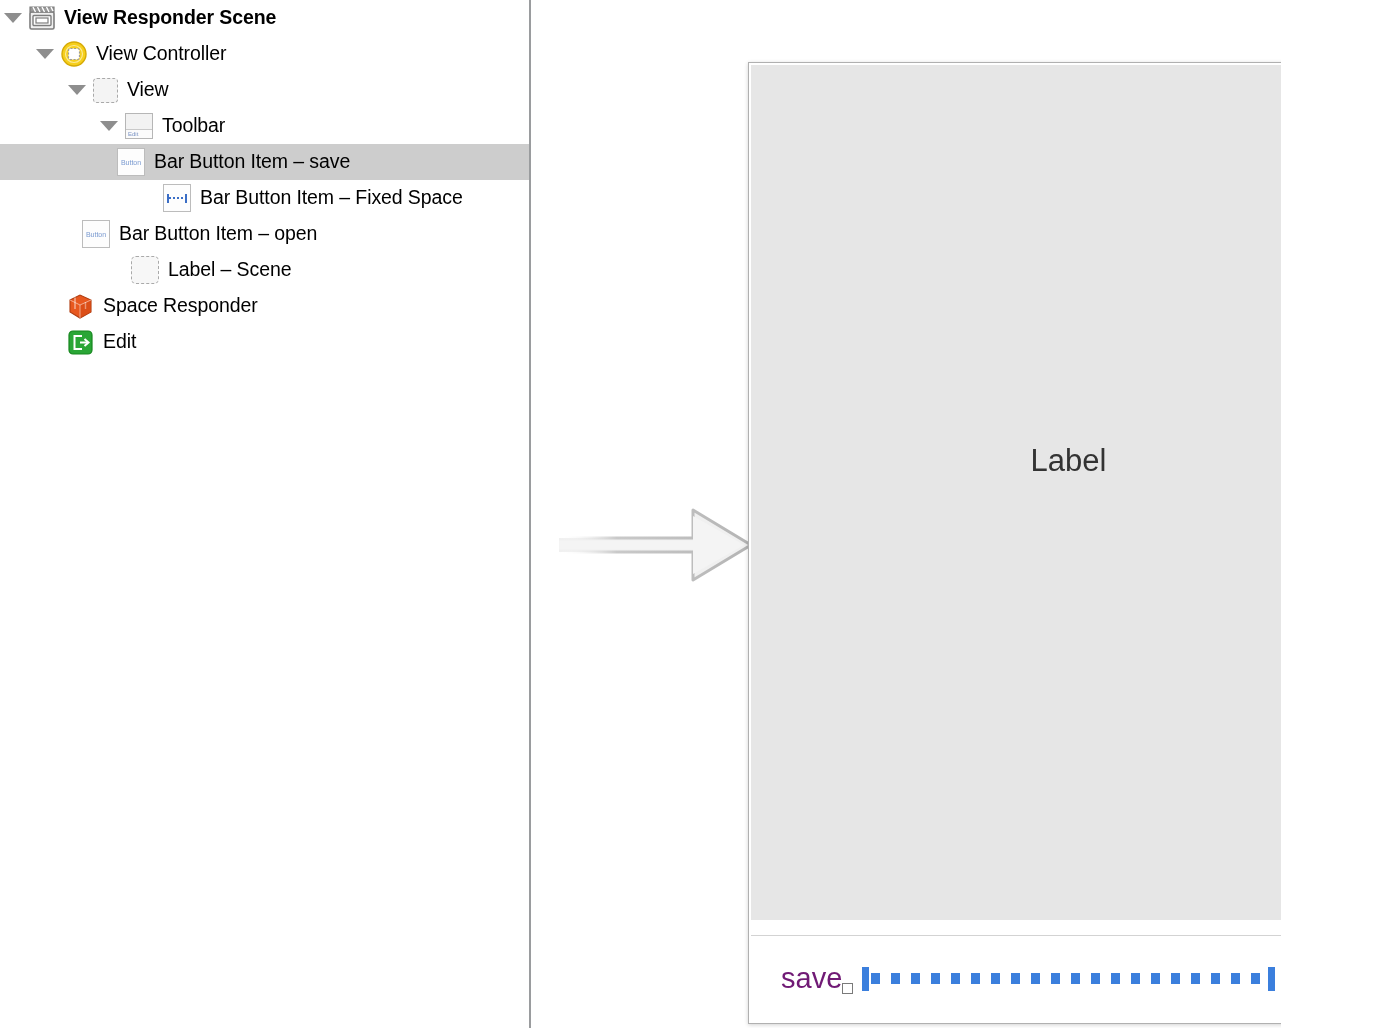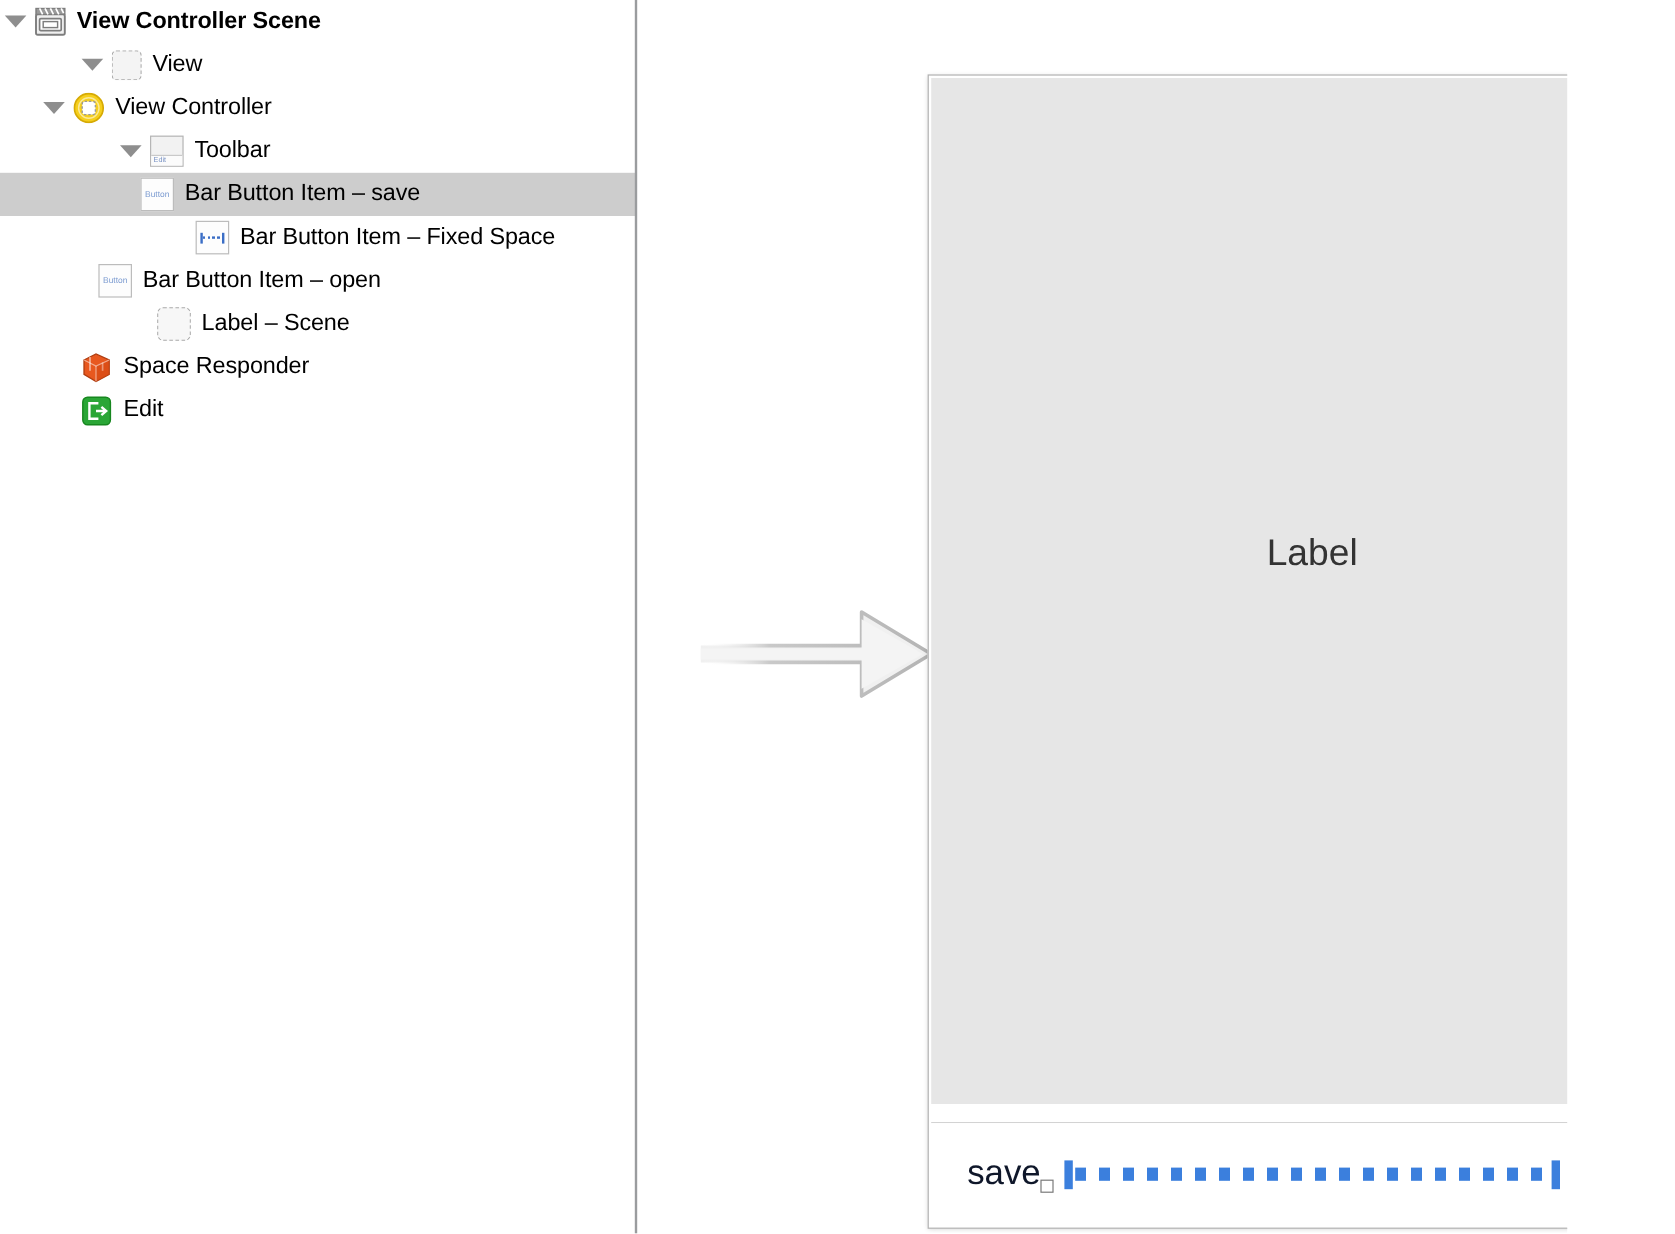--- a/index.html
+++ b/index.html
@@ -297,7 +297,7 @@
           <path d="M4 1 L6.5 6 M8.5 1 L11 6 M13 1 L15.5 6 M17.5 1 L20 6 M22 1 L24 5" stroke="#ffffff" stroke-width="1.4"></path>
         </svg>
       </span>
-      <span class="row-label">View Controller Scene</span>
+      <span class="row-label">View Responder Scene</span>
     </div>
 
     <div class="tree-row" style="padding-left:68px;">

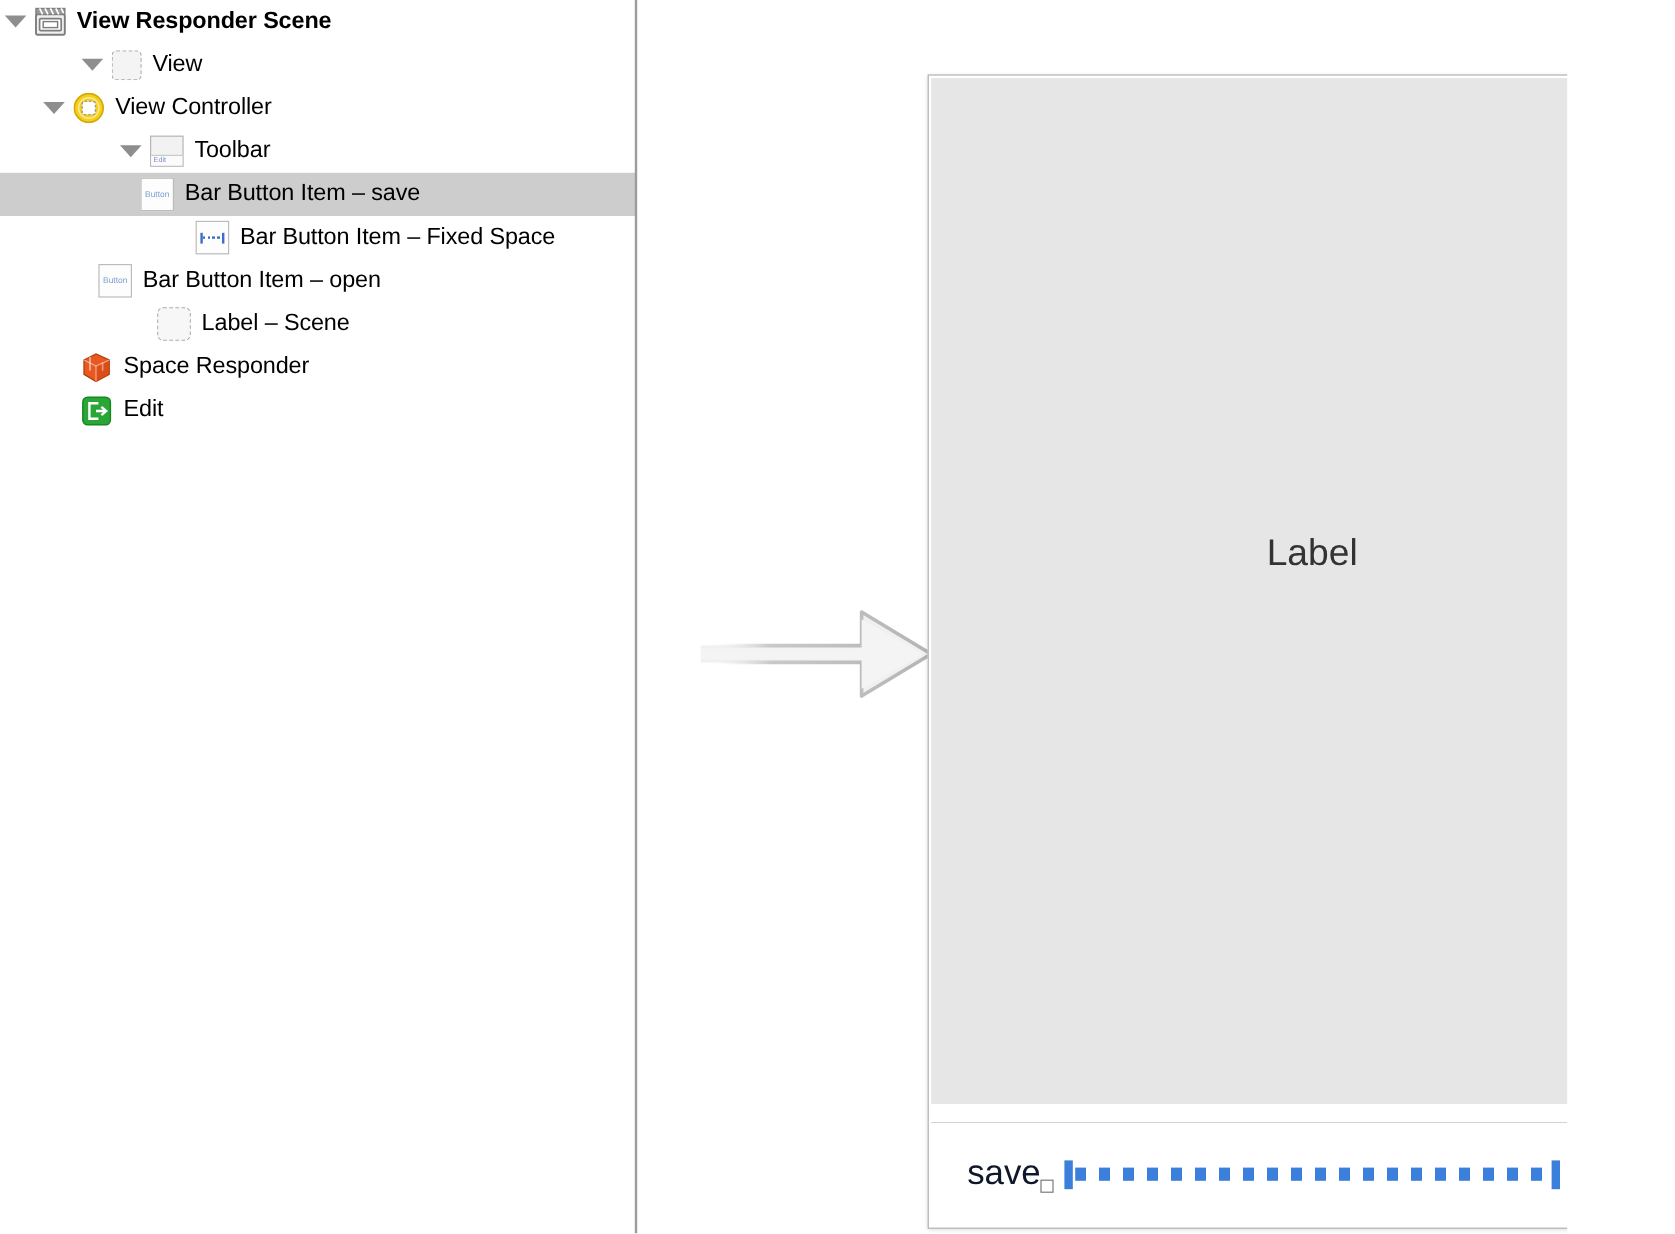--- a/index.html
+++ b/index.html
@@ -300,12 +300,6 @@
       <span class="row-label">View Responder Scene</span>
     </div>
 
-    <div class="tree-row" style="padding-left:68px;">
-      <span class="twisty"></span>
-      <span class="ic ic-view"></span>
-      <span class="row-label">View</span>
-    </div>
-
     <div class="tree-row" style="padding-left:36px;">
       <span class="twisty"></span>
       <span class="ic ic-vc">
@@ -316,6 +310,12 @@
         </svg>
       </span>
       <span class="row-label">View Controller</span>
+    </div>
+
+    <div class="tree-row" style="padding-left:68px;">
+      <span class="twisty"></span>
+      <span class="ic ic-view"></span>
+      <span class="row-label">View</span>
     </div>
 
     <div class="tree-row" style="padding-left:100px;">

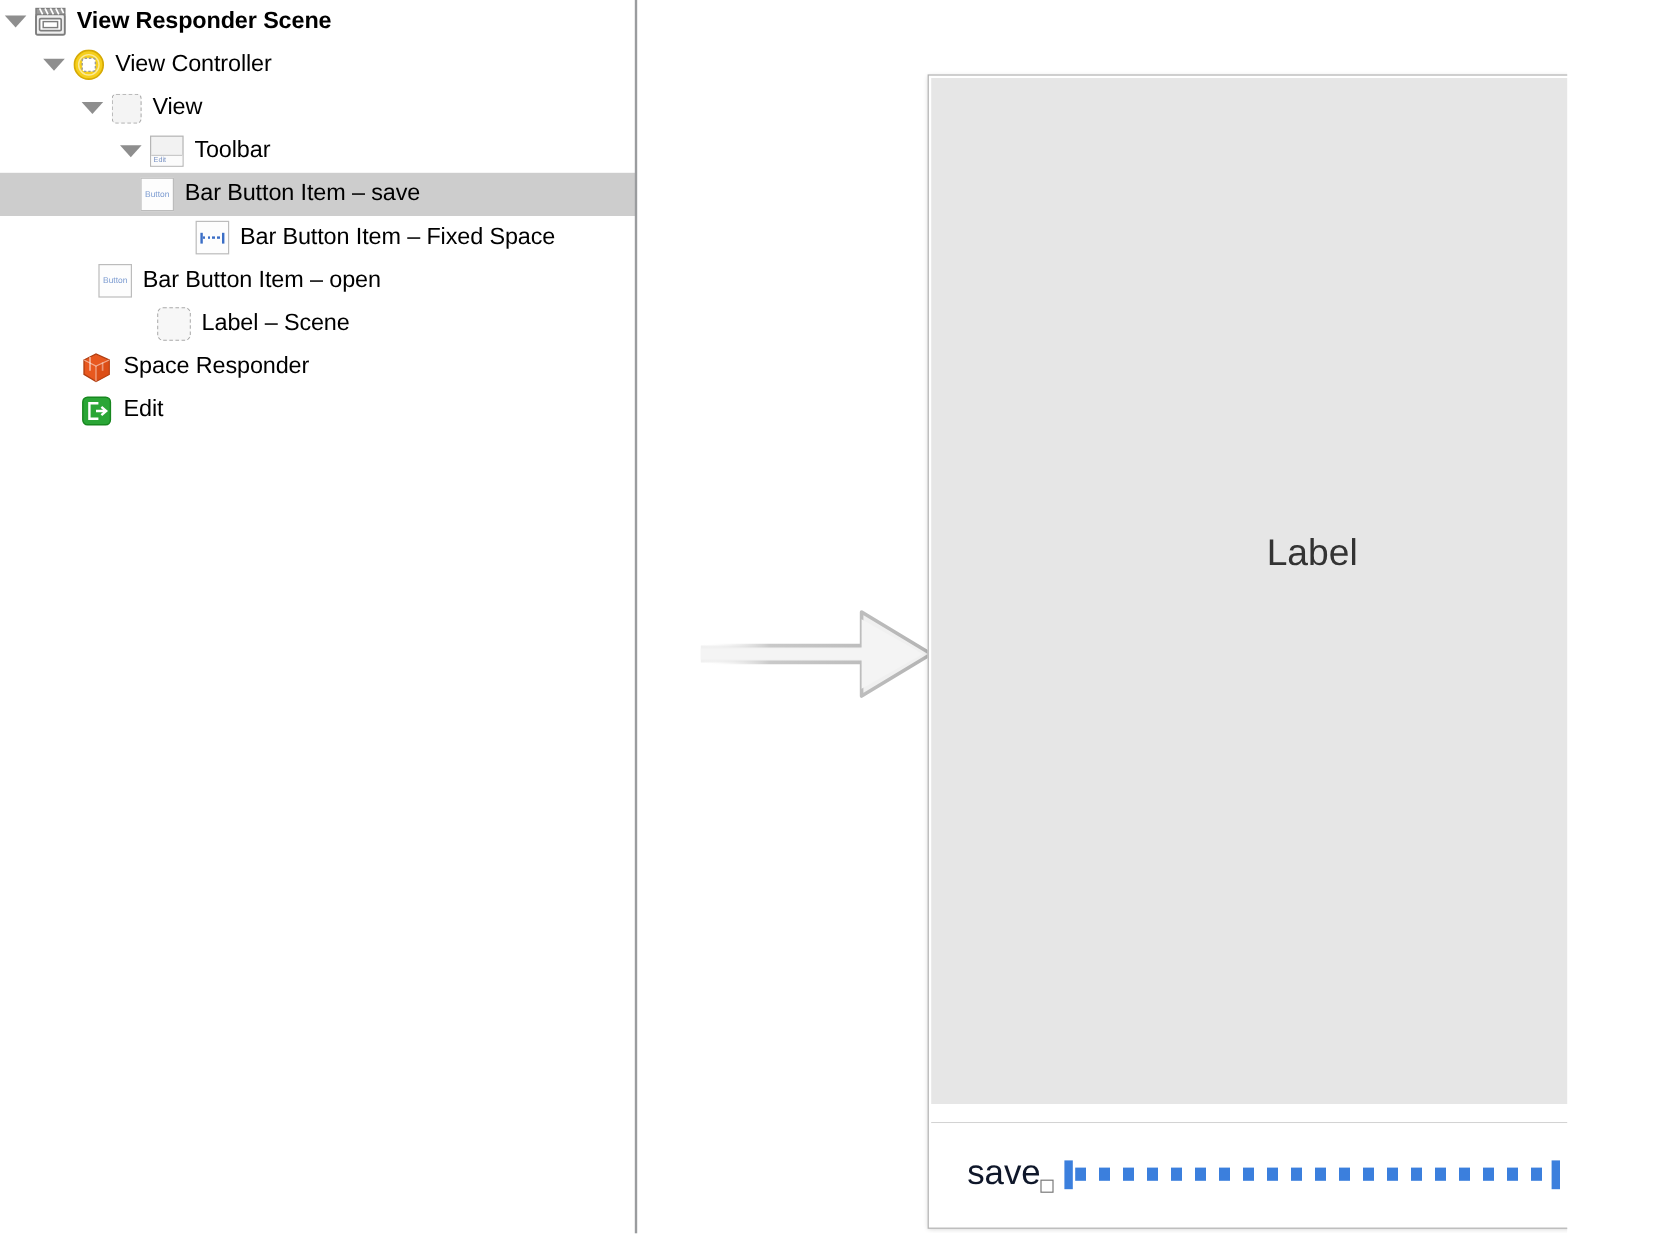--- a/index.html
+++ b/index.html
@@ -169,7 +169,6 @@
     height: 1028px;
     background: #ffffff;
     overflow: hidden;
-    margin-left: 25px;
   }
 
   

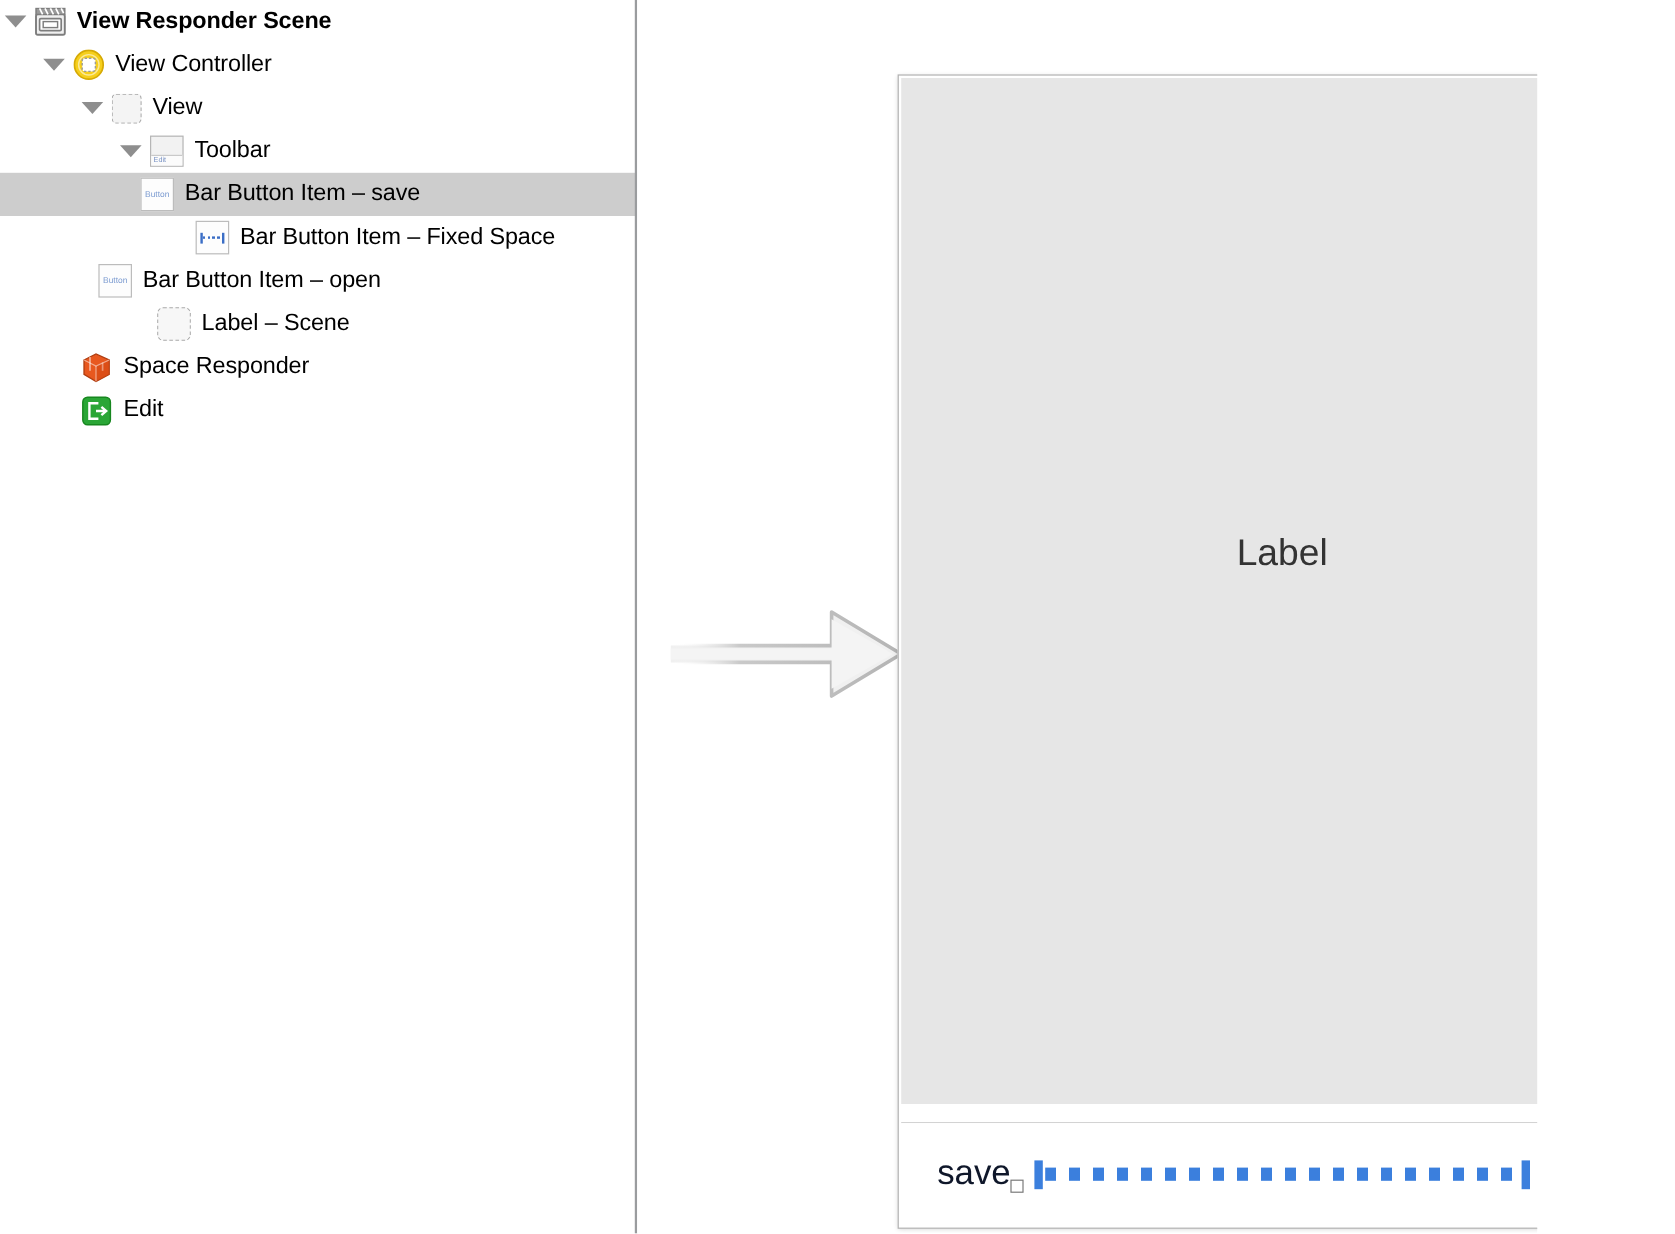--- a/index.html
+++ b/index.html
@@ -243,7 +243,7 @@
 
   .bar-btn {
     font-size: 29px;
-    color: #0f172a;
+    color: #701a75;
     font-family: "Liberation Sans", sans-serif;
     position: relative;
     white-space: nowrap;

